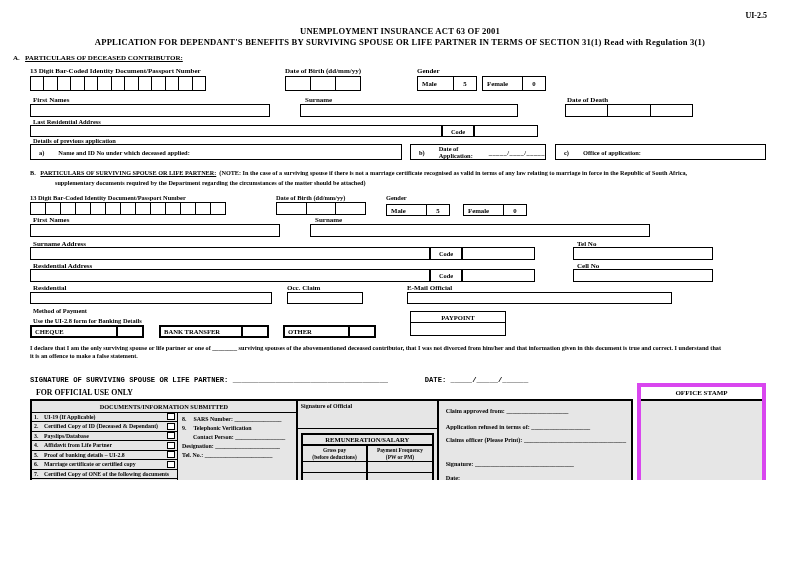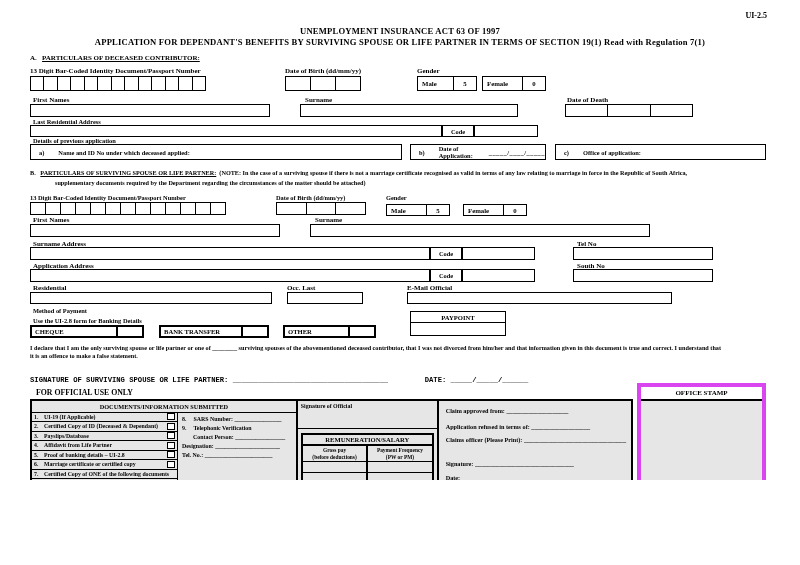--- a/index.html
+++ b/index.html
@@ -91,7 +91,7 @@
 <div class="page">
 
   <div class="abs code" style="top:11px;right:33px">UI-2.5</div>
-  <div class="abs title" style="top:26px">UNEMPLOYMENT INSURANCE ACT 63 OF 1997</div>
+  <div class="abs title" style="top:26px">UNEMPLOYMENT INSURANCE ACT 63 OF 2001</div>
   <div class="abs title" style="top:37px">APPLICATION FOR DEPENDANT'S BENEFITS BY SURVIVING SPOUSE OR LIFE PARTNER IN TERMS OF SECTION 19(1) Read with Regulation 7(1)</div>
 
   <div class="abs heading" style="left:30px;top:54px">

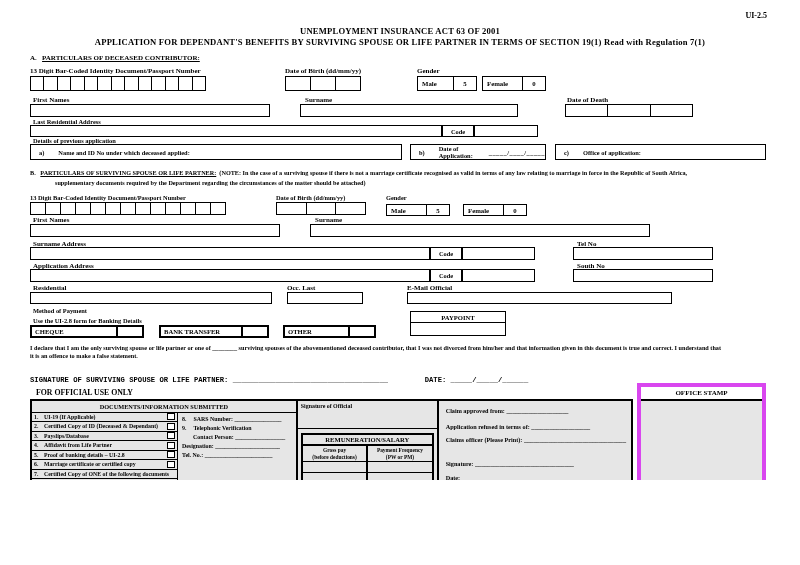--- a/index.html
+++ b/index.html
@@ -92,7 +92,7 @@
 
   <div class="abs code" style="top:11px;right:33px">UI-2.5</div>
   <div class="abs title" style="top:26px">UNEMPLOYMENT INSURANCE ACT 63 OF 2001</div>
-  <div class="abs title" style="top:37px">APPLICATION FOR DEPENDANT'S BENEFITS BY SURVIVING SPOUSE OR LIFE PARTNER IN TERMS OF SECTION 19(1) Read with Regulation 7(1)</div>
+  <div class="abs title" style="top:37px">APPLICATION FOR DEPENDANT'S BENEFITS BY SURVIVING SPOUSE OR LIFE PARTNER IN TERMS OF SECTION 31(1) Read with Regulation 3(1)</div>
 
   <div class="abs heading" style="left:30px;top:54px">
     <span>A.</span>&nbsp;&nbsp;

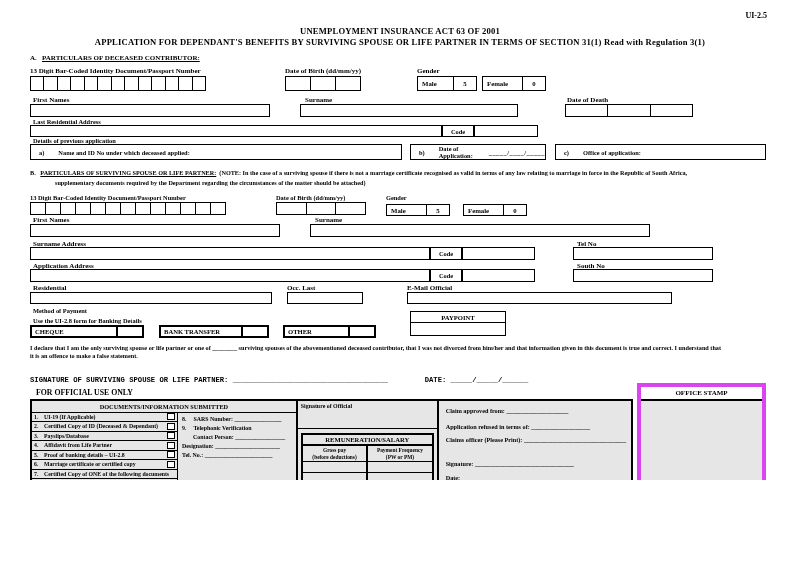--- a/index.html
+++ b/index.html
@@ -94,7 +94,7 @@
   <div class="abs title" style="top:26px">UNEMPLOYMENT INSURANCE ACT 63 OF 2001</div>
   <div class="abs title" style="top:37px">APPLICATION FOR DEPENDANT'S BENEFITS BY SURVIVING SPOUSE OR LIFE PARTNER IN TERMS OF SECTION 31(1) Read with Regulation 3(1)</div>
 
-  <div class="abs heading" style="left:30px;top:54px">
+  <div class="abs heading" style="left:13px;top:54px">
     <span>A.</span>&nbsp;&nbsp;
     <span class="u">PARTICULARS OF DECEASED CONTRIBUTOR:</span>
   </div>

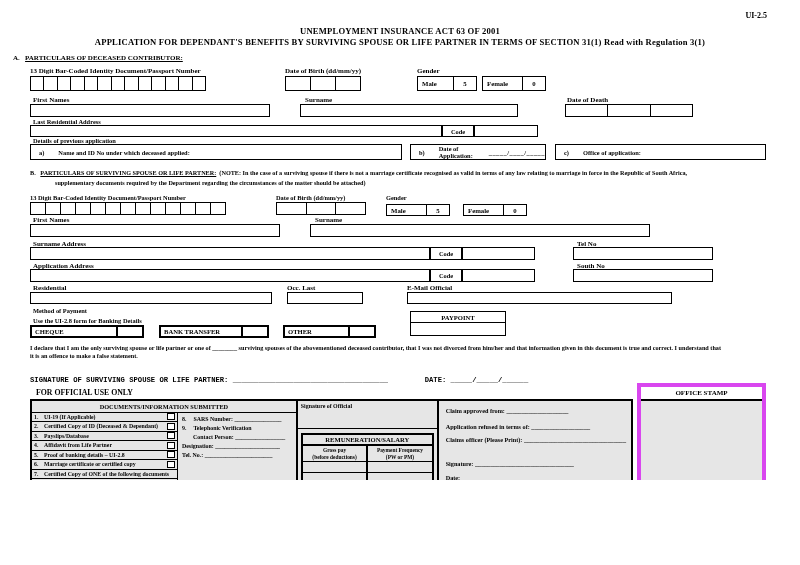--- a/index.html
+++ b/index.html
@@ -213,7 +213,7 @@
   <div class="abs lbl" style="left:577px;top:240px">Tel No</div>
   <div class="abs box" style="left:573px;top:247px;width:140px;height:13px"></div>
 
-  <div class="abs lbl" style="left:33px;top:262px">Application Address</div>
+  <div class="abs lbl" style="left:33px;top:262px">Residential Address</div>
   <div class="abs box" style="left:30px;top:269px;width:400px;height:13px"></div>
   <div class="abs box codecell" style="left:430px;top:269px;width:32px;height:13px">Code</div>
   <div class="abs box" style="left:462px;top:269px;width:73px;height:13px"></div>

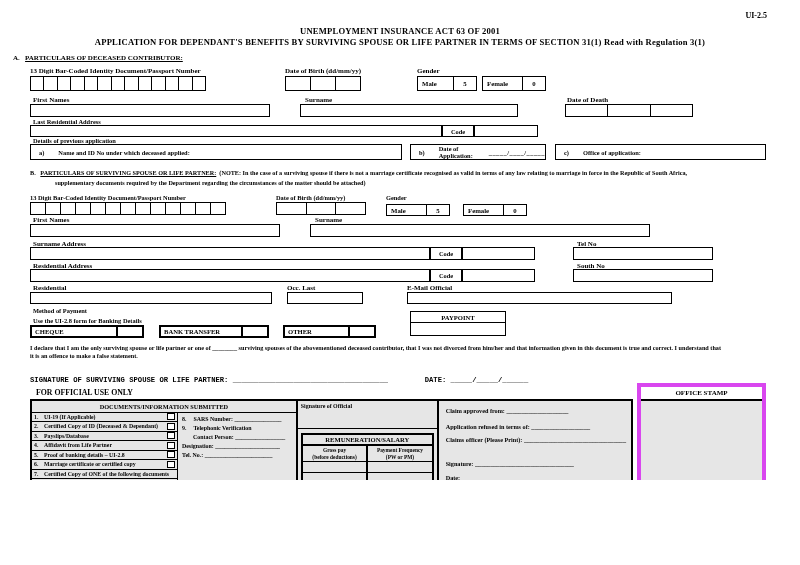--- a/index.html
+++ b/index.html
@@ -217,7 +217,7 @@
   <div class="abs box" style="left:30px;top:269px;width:400px;height:13px"></div>
   <div class="abs box codecell" style="left:430px;top:269px;width:32px;height:13px">Code</div>
   <div class="abs box" style="left:462px;top:269px;width:73px;height:13px"></div>
-  <div class="abs lbl" style="left:577px;top:262px">South No</div>
+  <div class="abs lbl" style="left:577px;top:262px">Cell No</div>
   <div class="abs box" style="left:573px;top:269px;width:140px;height:13px"></div>
 
   <div class="abs lbl" style="left:33px;top:284px">Residential</div>

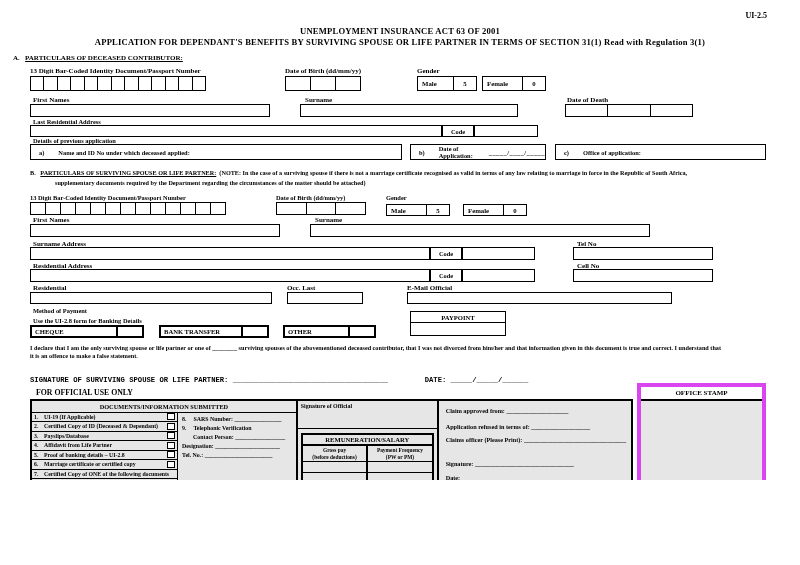--- a/index.html
+++ b/index.html
@@ -222,7 +222,7 @@
 
   <div class="abs lbl" style="left:33px;top:284px">Residential</div>
   <div class="abs box" style="left:30px;top:292px;width:242px;height:12px"></div>
-  <div class="abs lbl" style="left:287px;top:284px">Occ. Last</div>
+  <div class="abs lbl" style="left:287px;top:284px">Occ. Claim</div>
   <div class="abs box" style="left:287px;top:292px;width:76px;height:12px"></div>
   <div class="abs lbl" style="left:407px;top:284px">E-Mail Official</div>
   <div class="abs box" style="left:407px;top:292px;width:265px;height:12px"></div>

